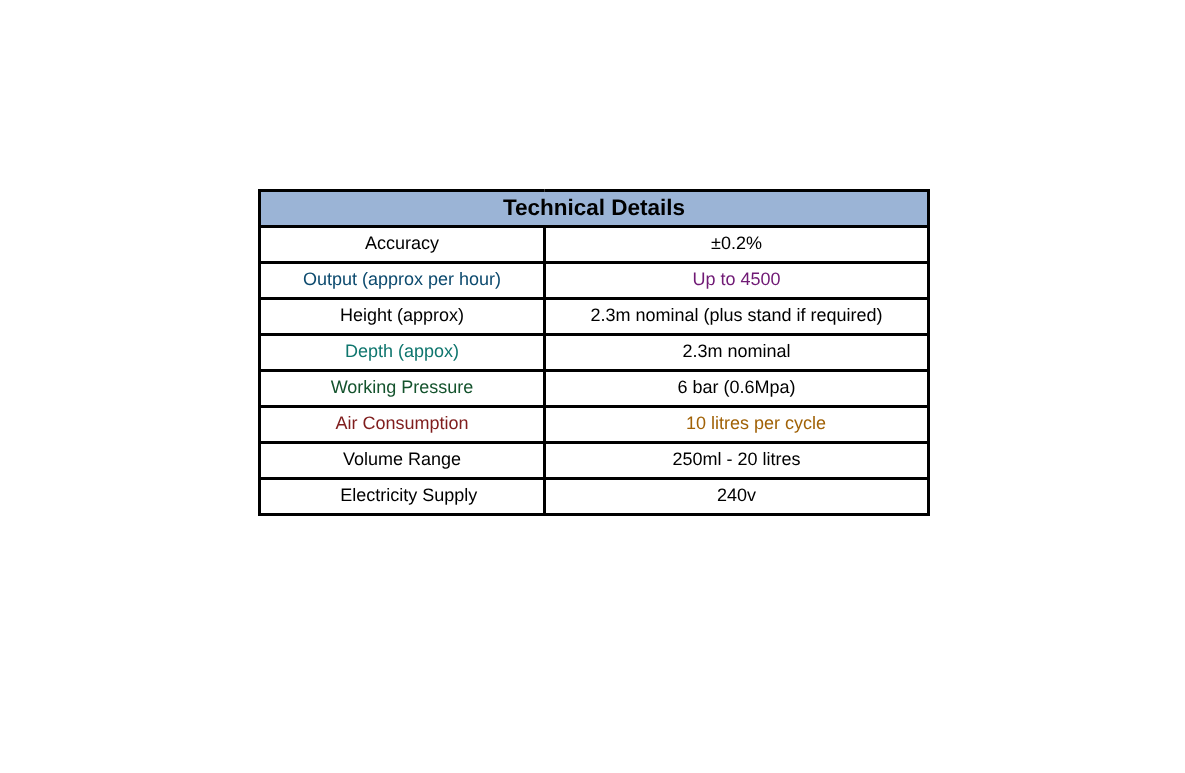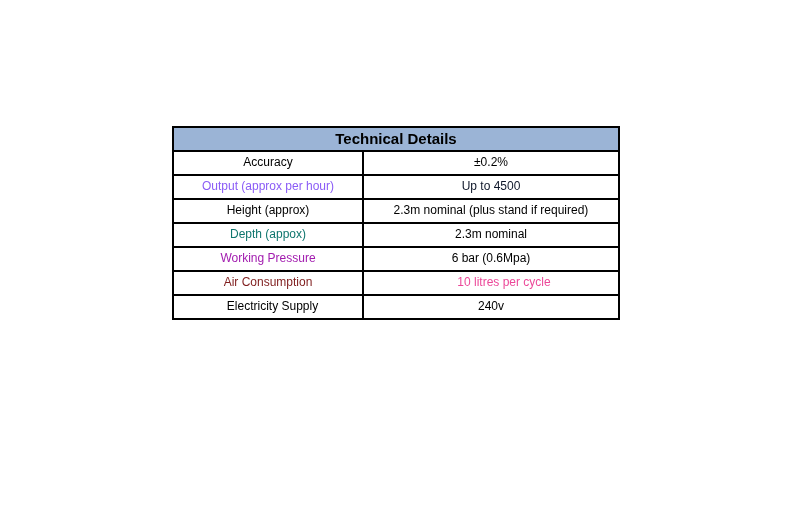--- a/index.html
+++ b/index.html
@@ -62,7 +62,7 @@
         <td style="border-color: rgb(0, 0, 0); color: rgb(0, 0, 0);">±0.2%</td>
       </tr>
       <tr>
-        <td style="border-color: rgb(0, 0, 0); color: #8b5cf6; text-align: center;">Output (approx per hour)</td>
+        <td style="border-color: rgb(0, 0, 0); color: #0c4a6e; text-align: center;">Output (approx per hour)</td>
         <td style="border-color: rgb(0, 0, 0); color: #0f172a;">Up to 4500</td>
       </tr>
       <tr>

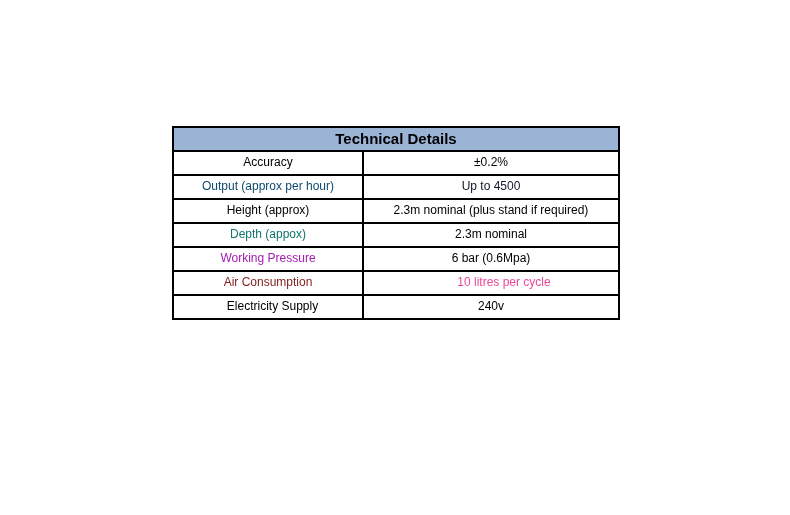--- a/index.html
+++ b/index.html
@@ -63,7 +63,7 @@
       </tr>
       <tr>
         <td style="border-color: rgb(0, 0, 0); color: #0c4a6e; text-align: center;">Output (approx per hour)</td>
-        <td style="border-color: rgb(0, 0, 0); color: #0f172a;">Up to 4500</td>
+        <td style="border-color: rgb(0, 0, 0); color: #701a75;">Up to 4500</td>
       </tr>
       <tr>
         <td style="border-color: rgb(0, 0, 0); color: rgb(0, 0, 0);">Height (approx)</td>

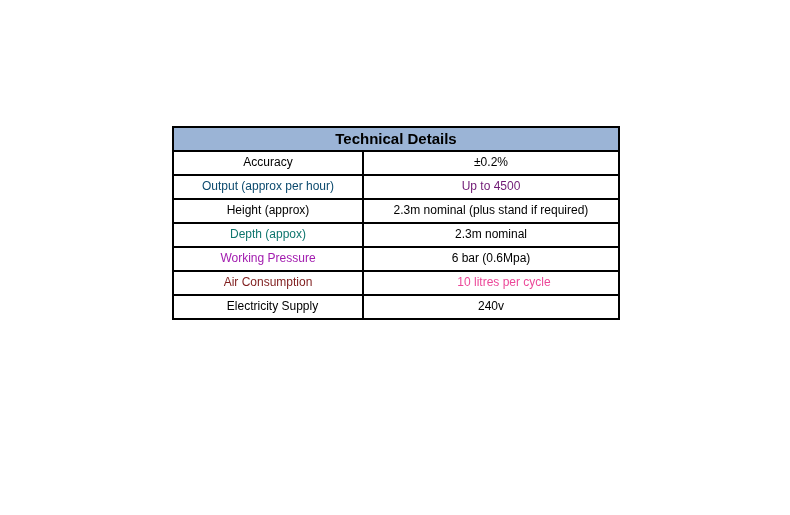--- a/index.html
+++ b/index.html
@@ -74,7 +74,7 @@
         <td style="border-color: rgb(0, 0, 0); color: rgb(0, 0, 0);">2.3m nominal</td>
       </tr>
       <tr>
-        <td style="border-color: rgb(0, 0, 0); color: #a21caf;">Working Pressure</td>
+        <td style="border-color: rgb(0, 0, 0); color: #14532d;">Working Pressure</td>
         <td style="border-color: rgb(0, 0, 0); color: rgb(0, 0, 0);">6 bar (0.6Mpa)</td>
       </tr>
       <tr>

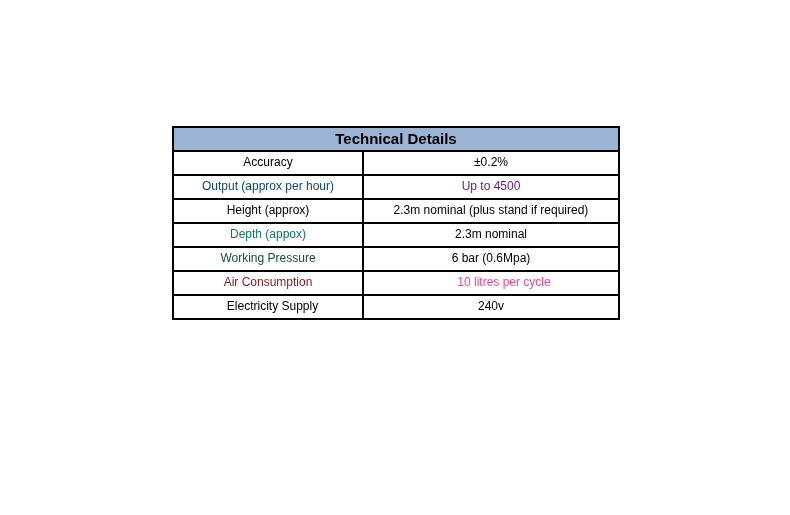--- a/index.html
+++ b/index.html
@@ -79,7 +79,7 @@
       </tr>
       <tr>
         <td style="border-color: rgb(0, 0, 0); color: #7f1d1d;">Air Consumption</td>
-        <td style="border-color: rgb(0, 0, 0); color: #ec4899; padding-left: 28px;">10 litres per cycle</td>
+        <td style="border-color: rgb(0, 0, 0); color: #a16207; padding-left: 28px;">10 litres per cycle</td>
       </tr>
       <tr>
         <td style="border-color: rgb(0, 0, 0); color: rgb(0, 0, 0); padding-left: 11px;">Electricity Supply</td>

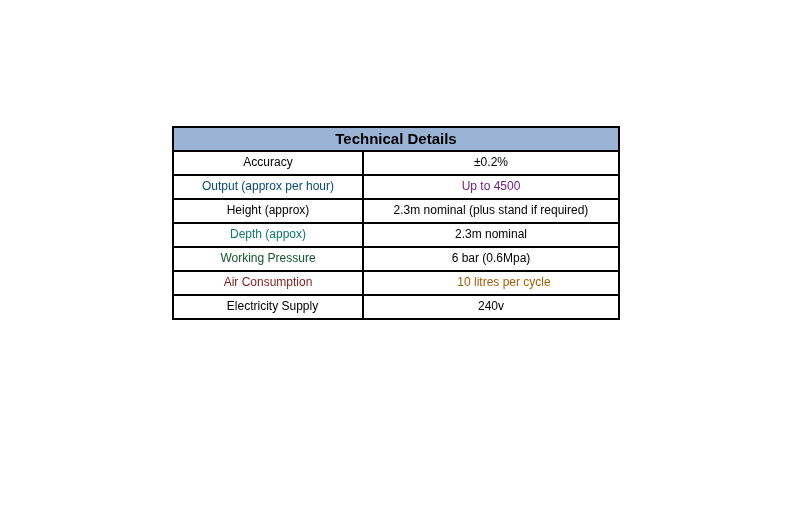--- a/index.html
+++ b/index.html
@@ -82,6 +82,10 @@
         <td style="border-color: rgb(0, 0, 0); color: #a16207; padding-left: 28px;">10 litres per cycle</td>
       </tr>
       <tr>
+        <td style="border-color: rgb(0, 0, 0); color: rgb(0, 0, 0);">Volume Range</td>
+        <td style="border-color: rgb(0, 0, 0); color: rgb(0, 0, 0);">250ml - 20 litres</td>
+      </tr>
+      <tr>
         <td style="border-color: rgb(0, 0, 0); color: rgb(0, 0, 0); padding-left: 11px;">Electricity Supply</td>
         <td style="border-color: rgb(0, 0, 0); color: rgb(0, 0, 0);">240v</td>
       </tr>

